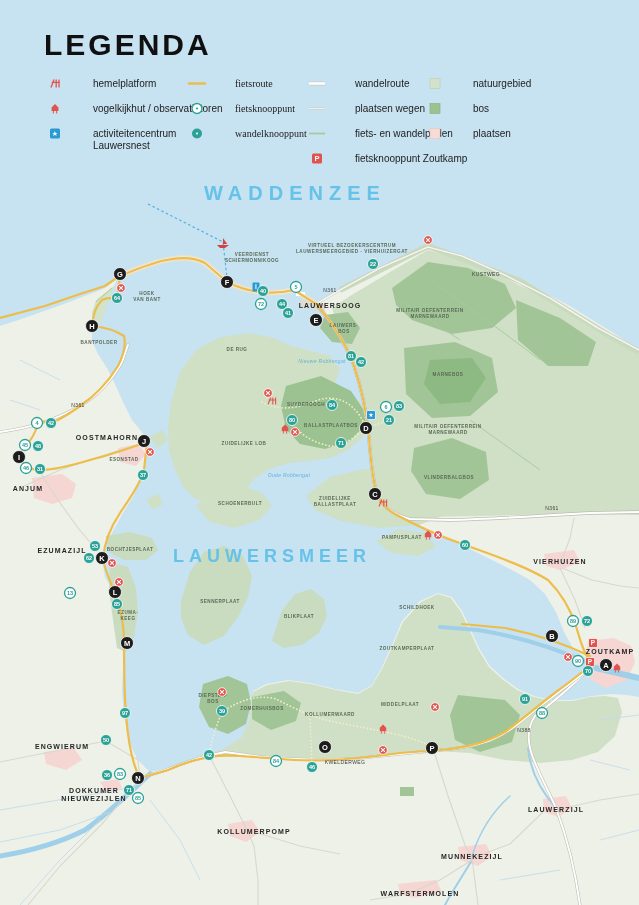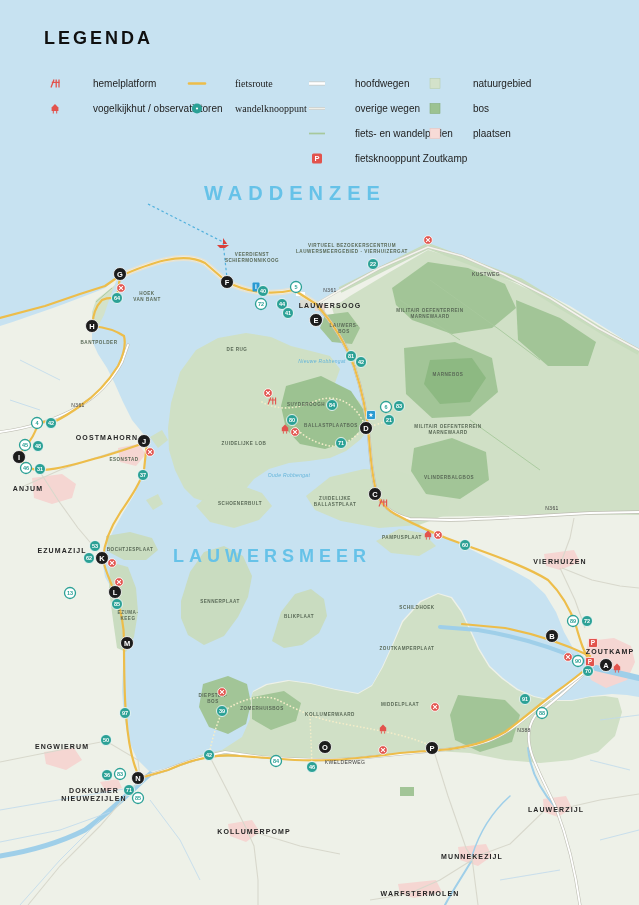--- a/index.html
+++ b/index.html
@@ -14,7 +14,7 @@
   }
   .legend-title{
     position:absolute;left:44px;top:28px;
-    font-size:18px;font-weight:800;letter-spacing:3px;color:#101010;
+    font-size:30px;font-weight:800;letter-spacing:3px;color:#101010;
   }
   .legend-col{position:absolute;top:76px;}
   .legend-row{display:flex;align-items:flex-start;height:25px;}

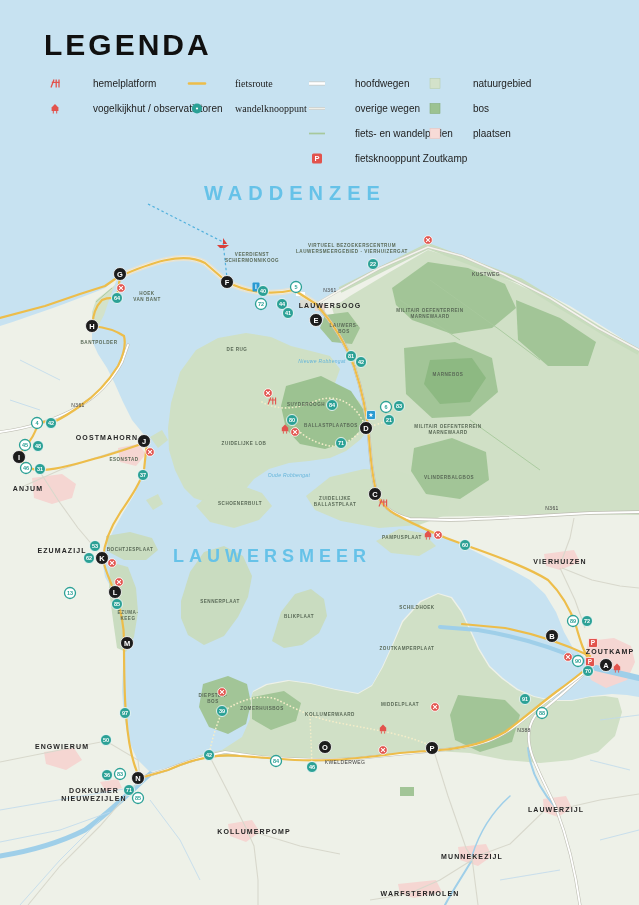--- a/index.html
+++ b/index.html
@@ -618,7 +618,7 @@
                 <line x1="-8" x2="8" y1="0" y2="0" stroke="#fff" stroke-width="2.6"></line>
               </g>
             </svg></span>
-          <span class="legend-lab">hoofdwegen</span>
+          <span class="legend-lab">wandelroute</span>
         </div>
         <div class="legend-row">
           <span class="legend-ic"><svg width="22" height="15" viewBox="-11 -7.5 22 15">

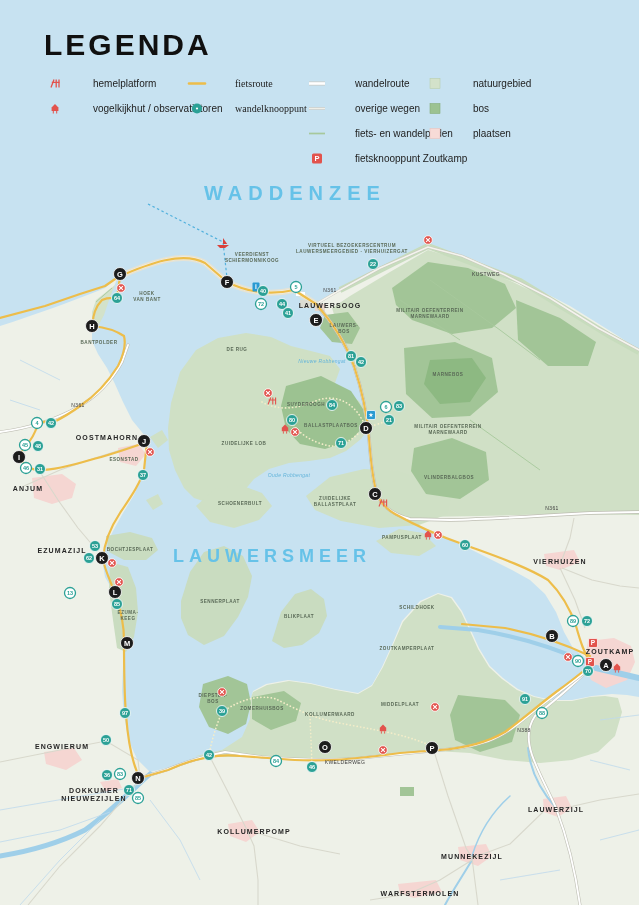--- a/index.html
+++ b/index.html
@@ -603,6 +603,15 @@
         <div class="legend-row">
           <span class="legend-ic"><svg width="22" height="15" viewBox="-11 -7.5 22 15">
               <g>
+                <circle r="5" fill="#fff" stroke="#2ca196" stroke-width="1.4"></circle>
+                <circle r="1.1" fill="#2ca196"></circle>
+              </g>
+            </svg></span>
+          <span class="legend-lab">fietsknooppunt</span>
+        </div>
+        <div class="legend-row">
+          <span class="legend-ic"><svg width="22" height="15" viewBox="-11 -7.5 22 15">
+              <g>
                 <circle r="5" fill="#2ca196"></circle>
                 <circle r="1.1" fill="#fff"></circle>
               </g>

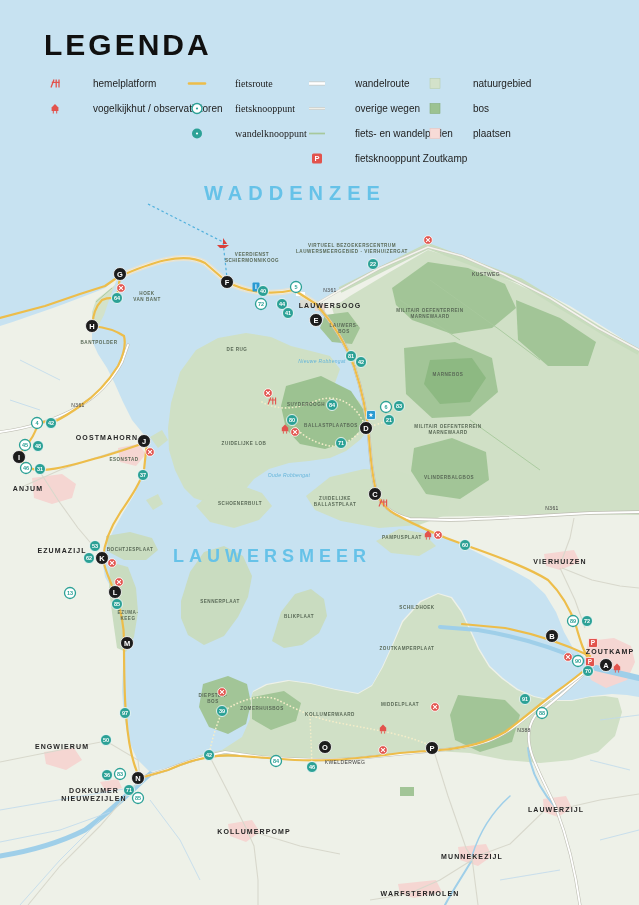--- a/index.html
+++ b/index.html
@@ -636,7 +636,7 @@
                 <line x1="-8" x2="8" y1="0" y2="0" stroke="#efefe8" stroke-width="1.4"></line>
               </g>
             </svg></span>
-          <span class="legend-lab">overige wegen</span>
+          <span class="legend-lab">plaatsen wegen</span>
         </div>
         <div class="legend-row">
           <span class="legend-ic"><svg width="22" height="15" viewBox="-11 -7.5 22 15">

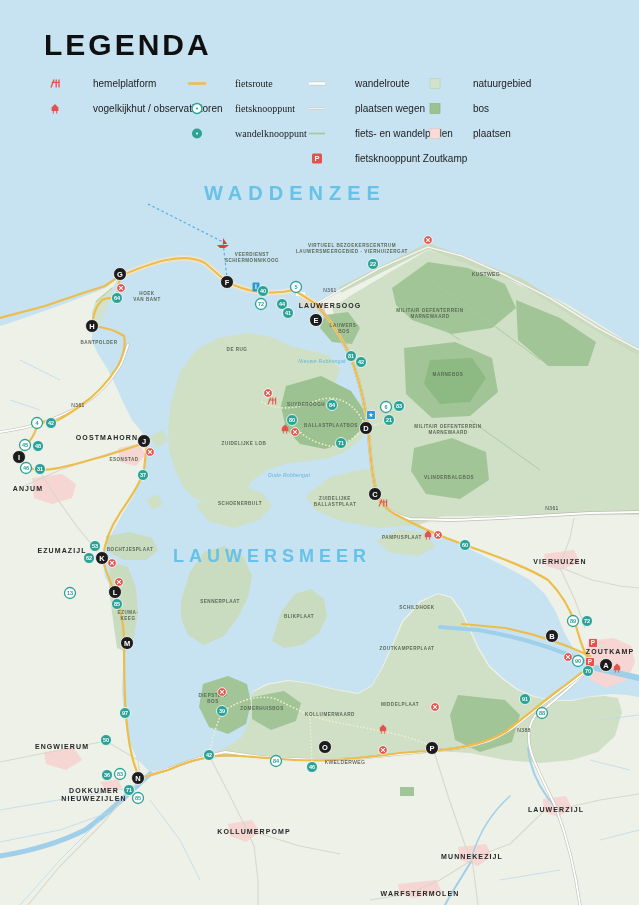--- a/index.html
+++ b/index.html
@@ -590,6 +590,15 @@
             </svg></span>
           <span class="legend-lab">vogelkijkhut / observatietoren</span>
         </div>
+        <div class="legend-row">
+          <span class="legend-ic"><svg width="22" height="15" viewBox="-11 -7.5 22 15">
+              <g>
+                <rect x="-5" y="-5" width="10" height="10" rx="1.5" fill="#2a9ad2"></rect>
+                <text x="0" y="2.3" text-anchor="middle" font-size="7" fill="#fff">★</text>
+              </g>
+            </svg></span>
+          <span class="legend-lab">activiteitencentrum<br>Lauwersnest</span>
+        </div>
       </div>
       <div class="legend-col" style="left: 186px; font-family: Liberation Serif, serif;">
         <div class="legend-row">

